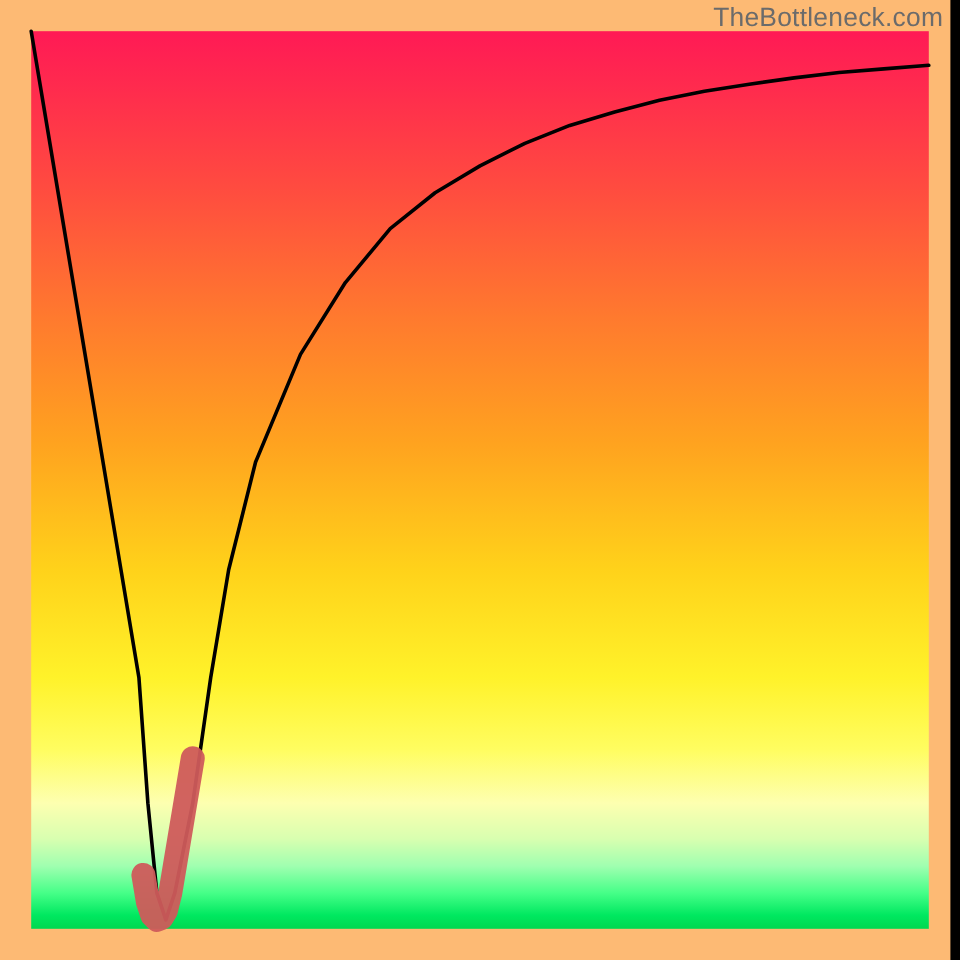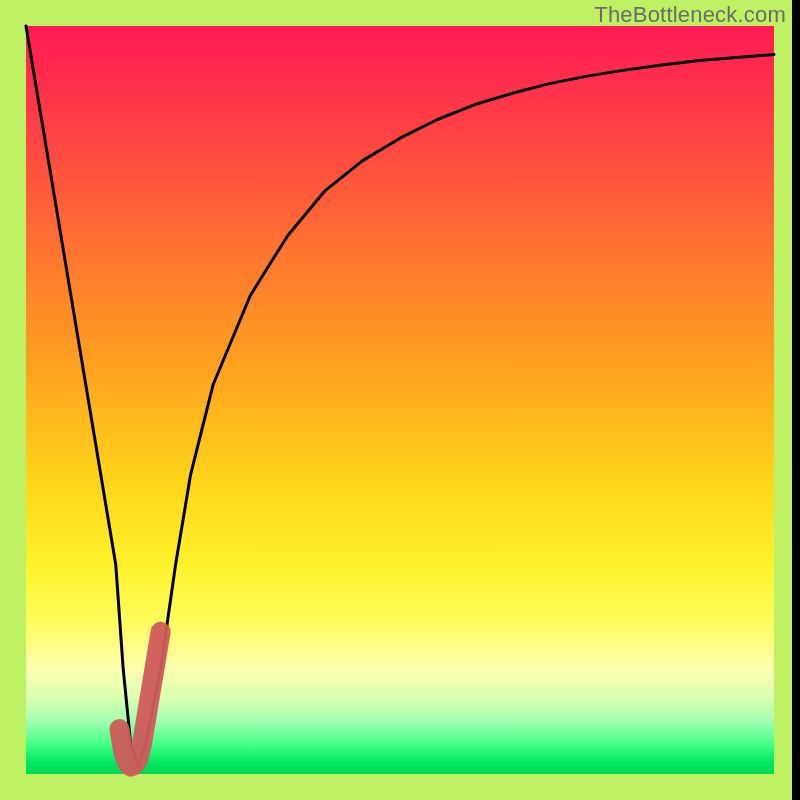--- a/index.html
+++ b/index.html
@@ -17,7 +17,7 @@
     top: 0;
     width: 792px;
     height: 800px;
-    background: #bef264;
+    background: #fdba74;
   }
   .plot {
     position: absolute;

